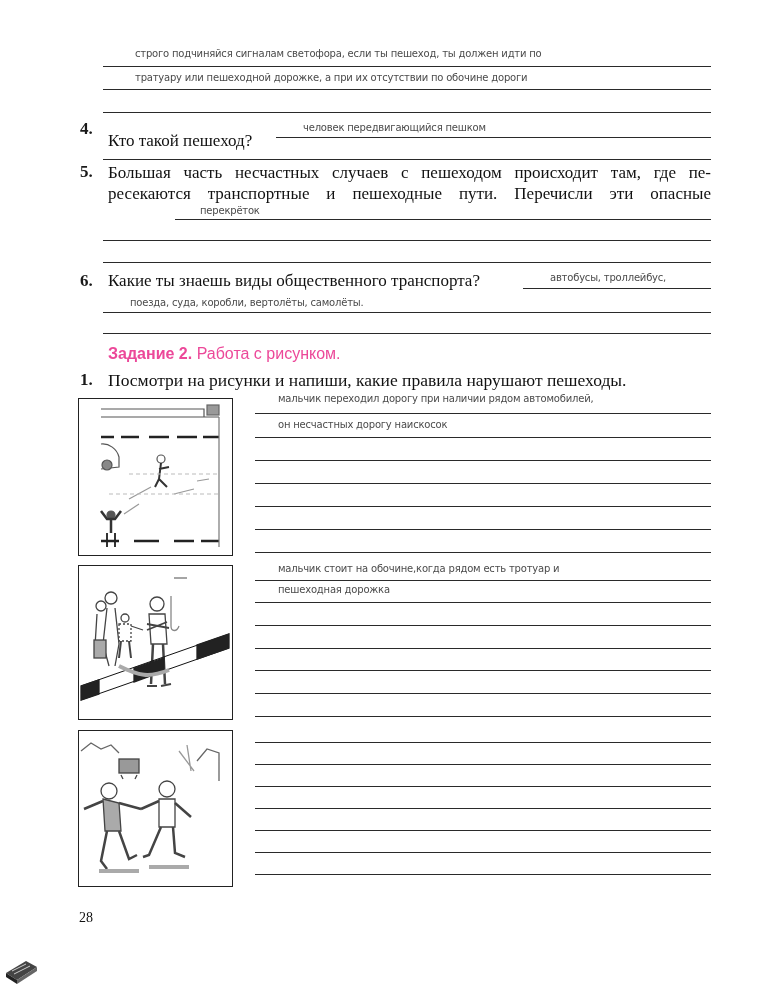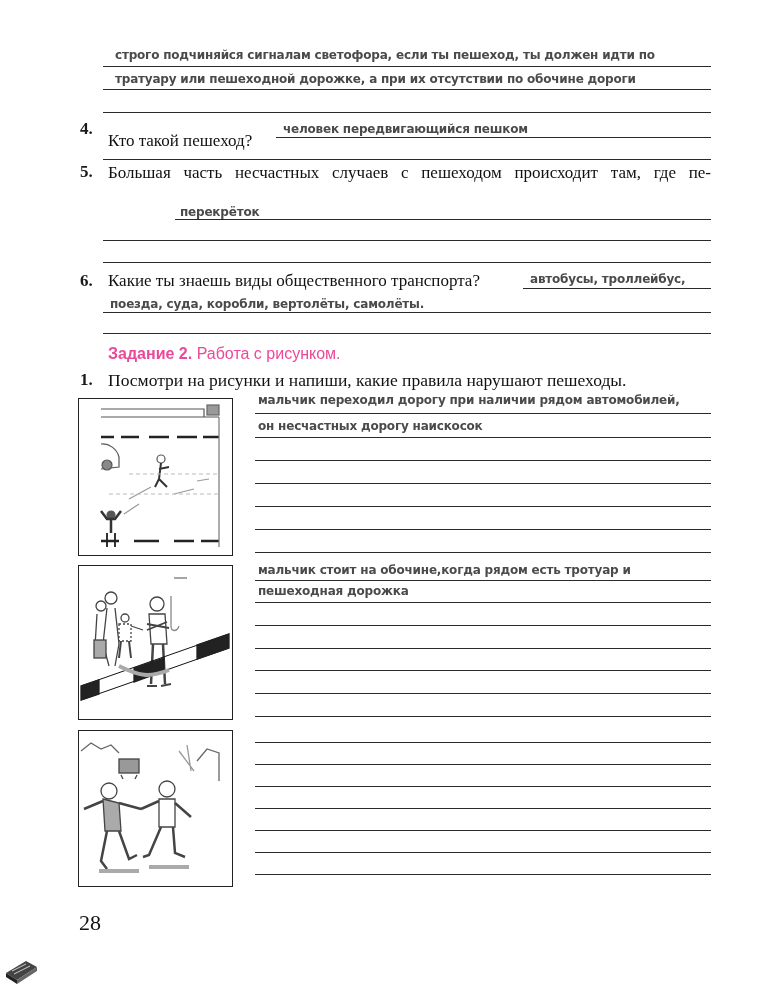--- a/index.html
+++ b/index.html
@@ -6,7 +6,7 @@
   body { width: 780px; height: 992px; position: relative; overflow: hidden; color: #1a1a1a; }
   .abs { position: absolute; }
   .line { position: absolute; height: 0; border-top: 1.6px solid #2a2a2a; }
-  .hw { font-family: "DejaVu Sans", sans-serif; font-weight: bold; color: #4a4a4a; font-size: 12px; white-space: nowrap; letter-spacing: -0.2px; }
+  .hw { font-family: "DejaVu Sans", sans-serif; font-weight: normal; color: #4a4a4a; font-size: 10px; white-space: nowrap; letter-spacing: -0.2px; margin-left: 20px; }
   .serif { font-family: "Liberation Serif", serif; font-size: 17px; color: #111; }
   .qnum { font-family: "Liberation Serif", serif; font-weight: bold; font-size: 17px; }
   .task-head { font-family: "Liberation Sans", sans-serif; font-size: 16px; color: #ec4899; }

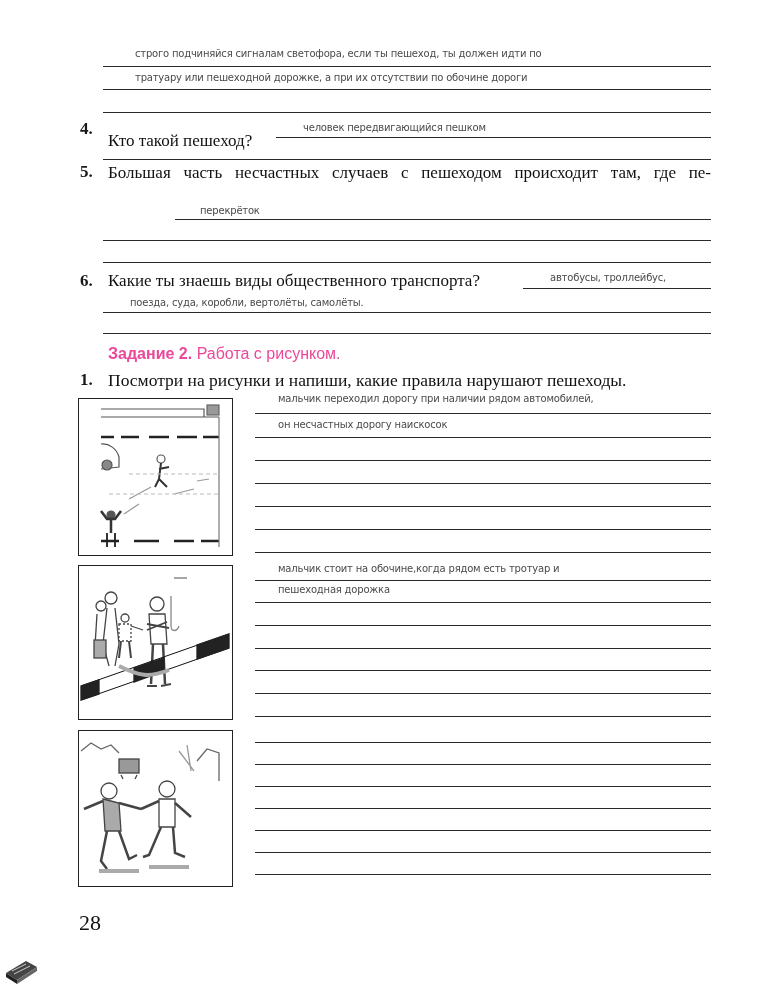--- a/index.html
+++ b/index.html
@@ -33,6 +33,7 @@
 <div class="abs qnum" style="left:80px; top:162px;">5.</div>
 <div class="abs serif para" style="left:108px; top:162px; width:603px;">
   <div style="text-align-last: justify;">Большая часть несчастных случаев с пешеходом происходит там, где пе-</div>
+  <div style="text-align-last: justify;">ресекаются транспортные и пешеходные пути. Перечисли эти опасные</div>
 </div>
 <div class="abs hw" style="left:180px; top:205px;">перекрёток</div>
 <div class="line" style="left:175px; width:536px; top:219px;"></div>

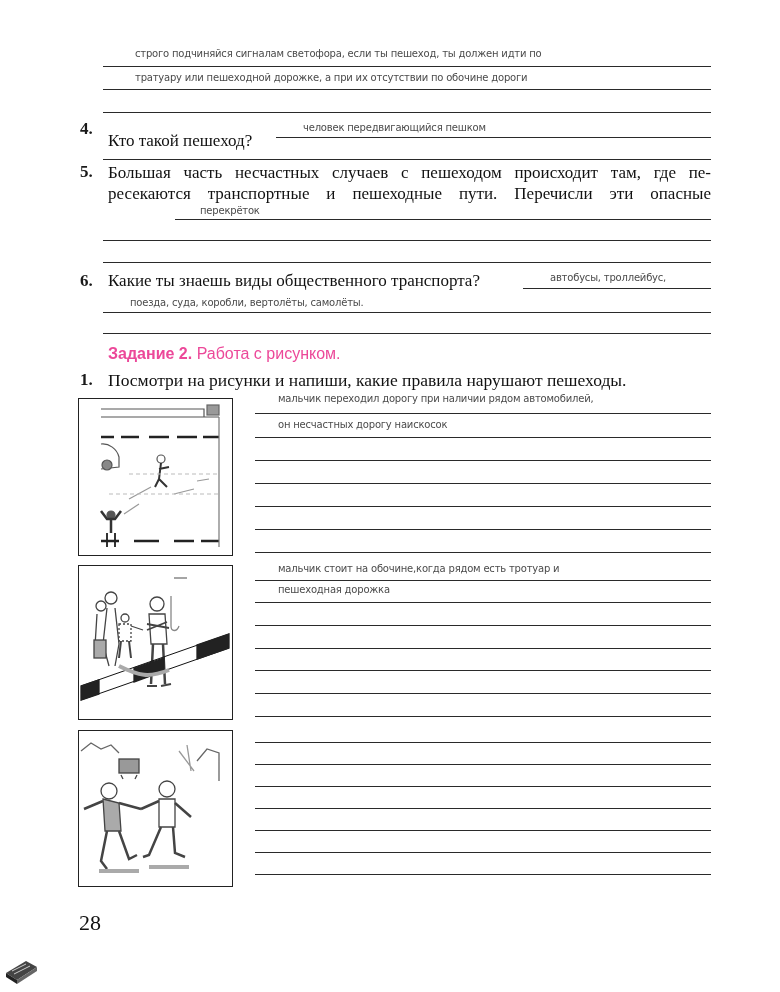--- a/index.html
+++ b/index.html
@@ -152,7 +152,7 @@
 <div class="line" style="left:255px; width:456px; top:852px;"></div>
 <div class="line" style="left:255px; width:456px; top:874px;"></div>
 
-<div class="abs" style="left:79px; top:910px; font-family:'Liberation Serif', serif; font-size:22px; color:#111;">28</div>
+<div class="abs" style="left:79px; top:910px; font-family:'Liberation Serif', serif; font-size:14px; color:#111;">28</div>
 
 <div class="abs" style="left:4px; top:955px; width:34px; height:30px;">
   <svg width="34" height="30" viewBox="0 0 34 30">

